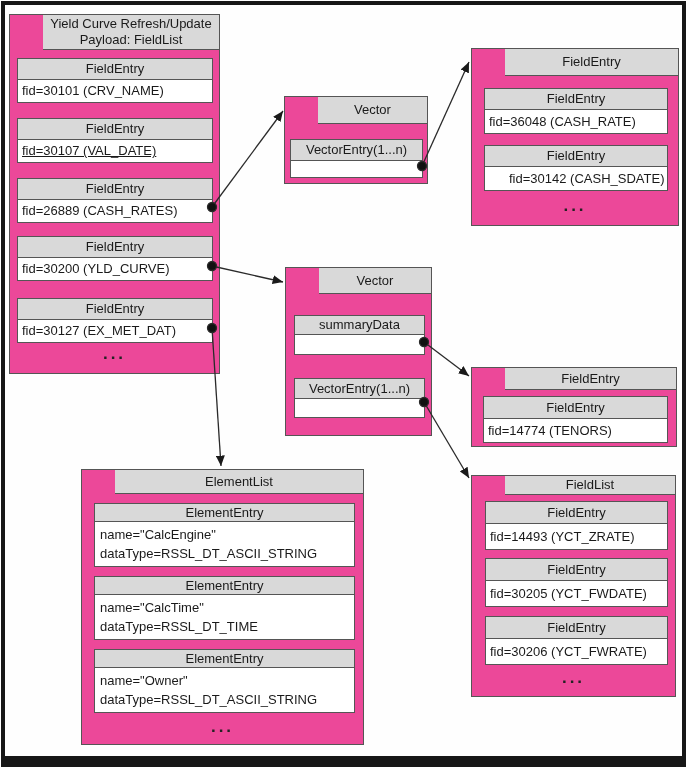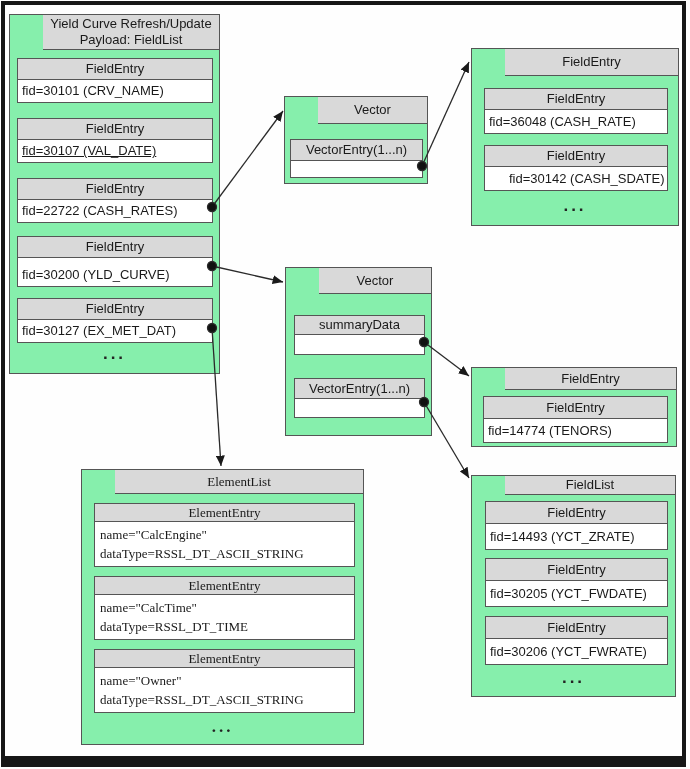--- a/index.html
+++ b/index.html
@@ -13,7 +13,7 @@
     pointer-events:none;
   }
   .box {
-    position:absolute; background:#86efac; border:1px solid #555;
+    position:absolute; background:#ec4899; border:1px solid #555;
     box-sizing:border-box;
     padding-left:33px;
   }

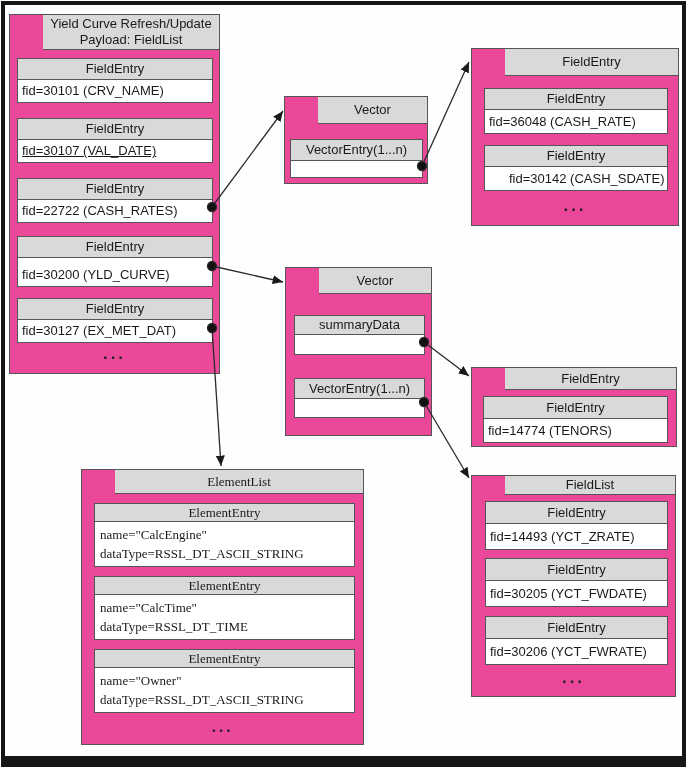--- a/index.html
+++ b/index.html
@@ -79,7 +79,7 @@
     </div>
     <div class="entry" style="left:7px; top:163px; width:194px;">
       <div class="entry-hdr" style="height:20px; line-height:20px;">FieldEntry</div>
-      <div class="entry-body" style="height:22px; line-height:22px;">fid=22722 (CASH_RATES)</div>
+      <div class="entry-body" style="height:22px; line-height:22px;">fid=26889 (CASH_RATES)</div>
     </div>
     <div class="entry" style="left:7px; top:221px; width:194px;">
       <div class="entry-hdr" style="height:20px; line-height:20px;">FieldEntry</div>

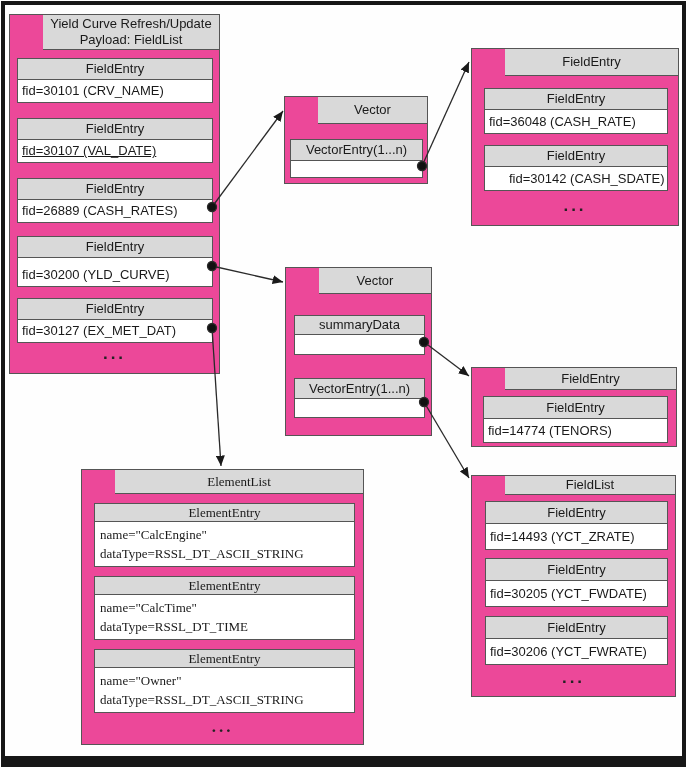--- a/index.html
+++ b/index.html
@@ -83,7 +83,7 @@
     </div>
     <div class="entry" style="left:7px; top:221px; width:194px;">
       <div class="entry-hdr" style="height:20px; line-height:20px;">FieldEntry</div>
-      <div class="entry-body" style="height:22px; line-height:22px;margin-top:6px;">fid=30200 (YLD_CURVE)</div>
+      <div class="entry-body" style="height:22px; line-height:22px;">fid=30200 (YLD_CURVE)</div>
     </div>
     <div class="entry" style="left:7px; top:283px; width:194px;">
       <div class="entry-hdr" style="height:20px; line-height:20px;">FieldEntry</div>

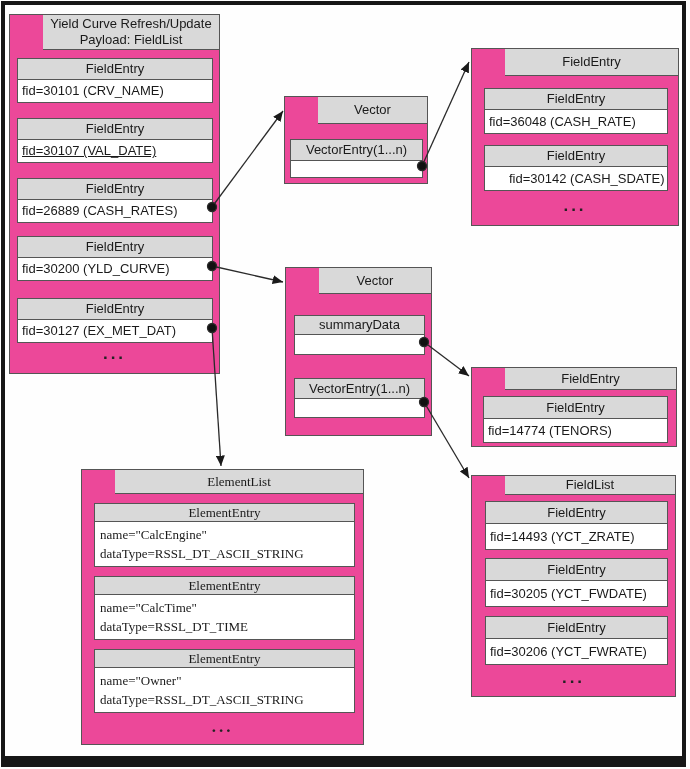--- a/index.html
+++ b/index.html
@@ -150,7 +150,7 @@
     <div class="dots" style="top:197px;">...</div>
   </div>
 
-  <div class="box" style="left:81px; top:469px; width:283px; height:276px;font-family:Liberation Serif, serif;">
+  <div class="box" style="left:81px; top:469px; width:283px; height:276px;">
     <div class="hdr" style="height:23px; line-height:23px;">ElementList</div>
     <div class="entry" style="left:12px; top:33px; width:259px;">
       <div class="entry-hdr" style="height:17px; line-height:17px;">ElementEntry</div>

